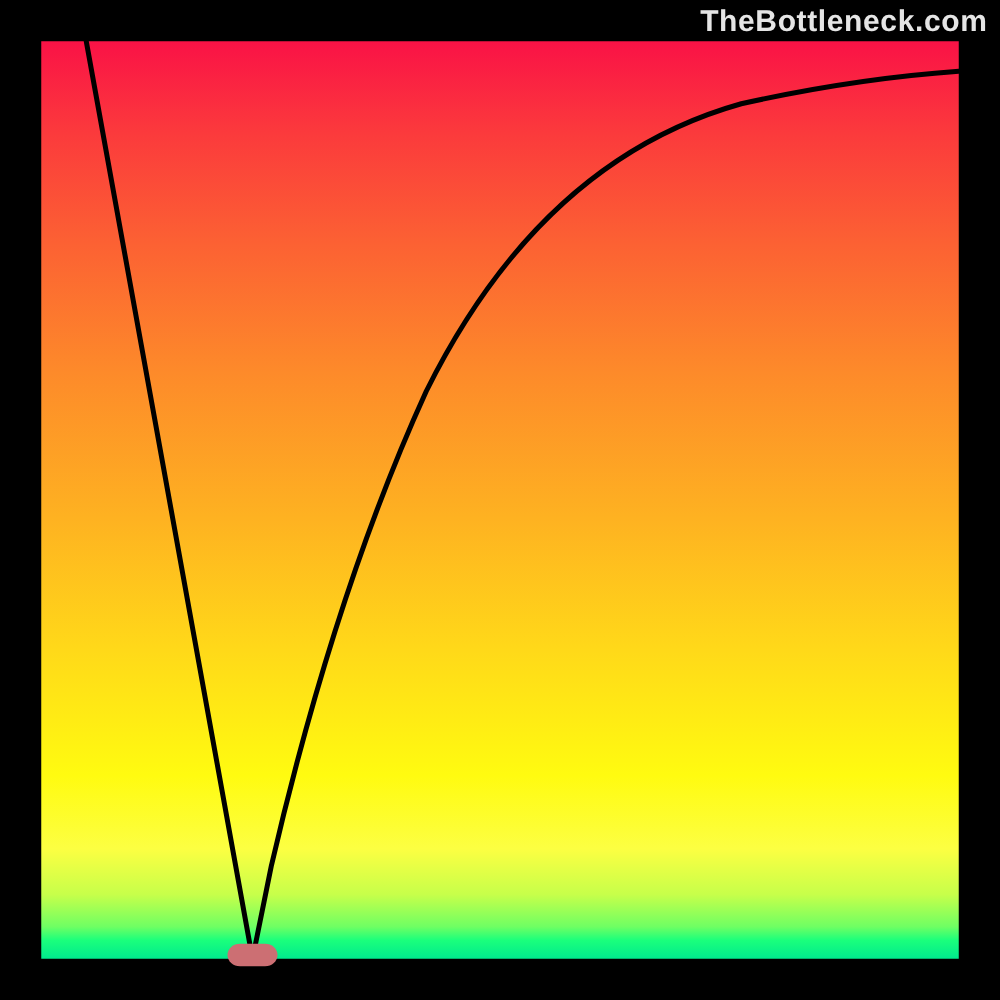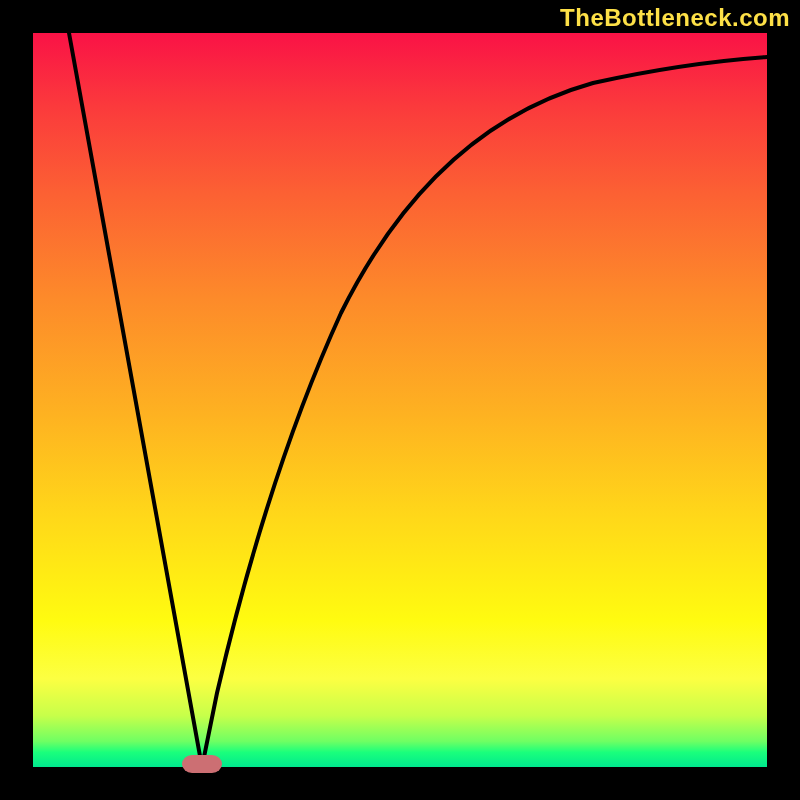--- a/index.html
+++ b/index.html
@@ -21,7 +21,7 @@
     position: absolute;
     top: 4px;
     right: 10px;
-    color: #fde047;
+    color: #e5e5e5;
     font-size: 24px;
     font-weight: 600;
     letter-spacing: 0.5px;

